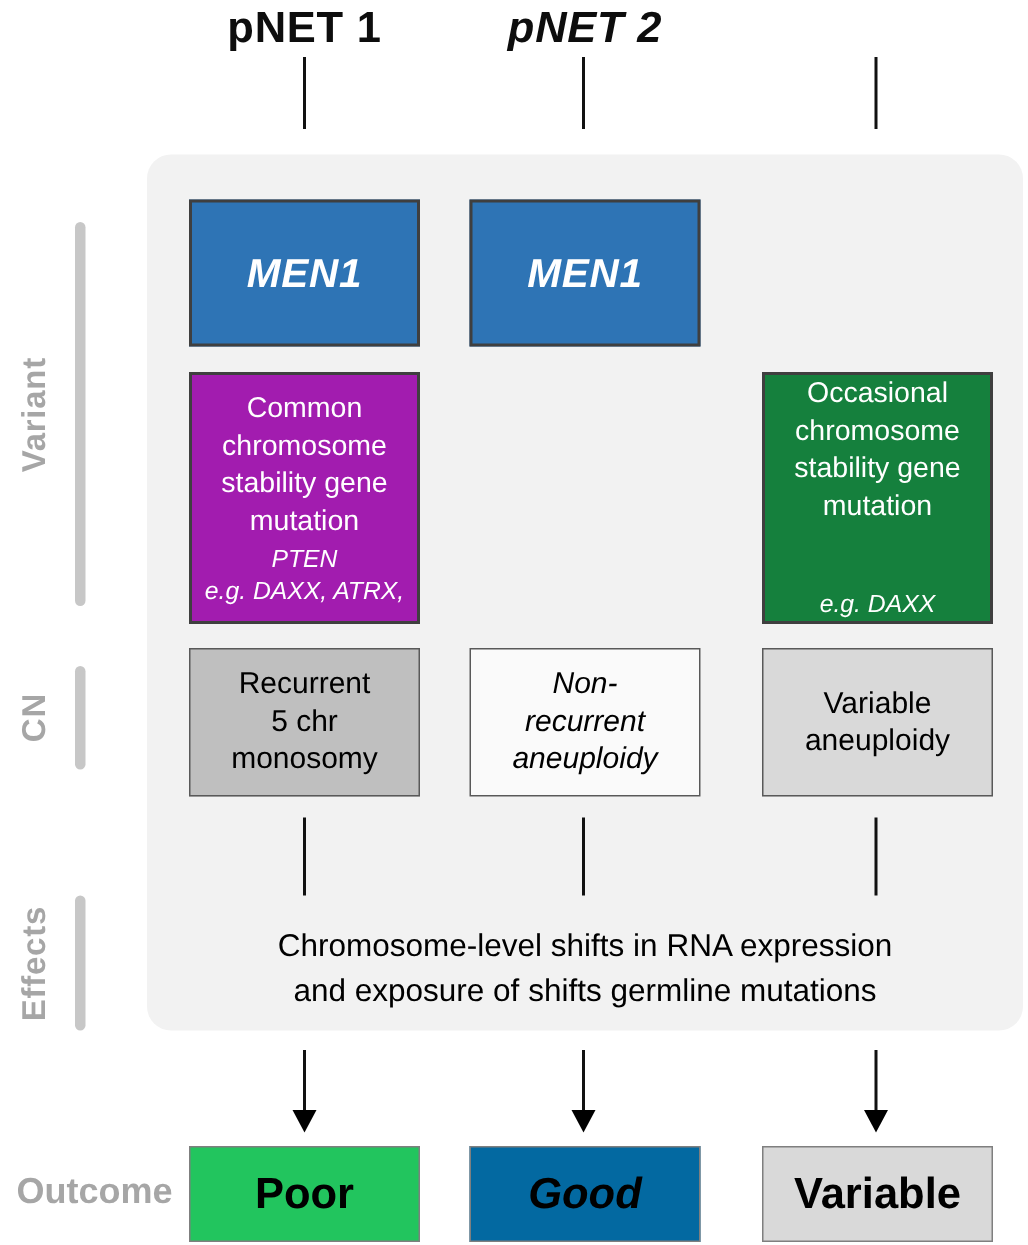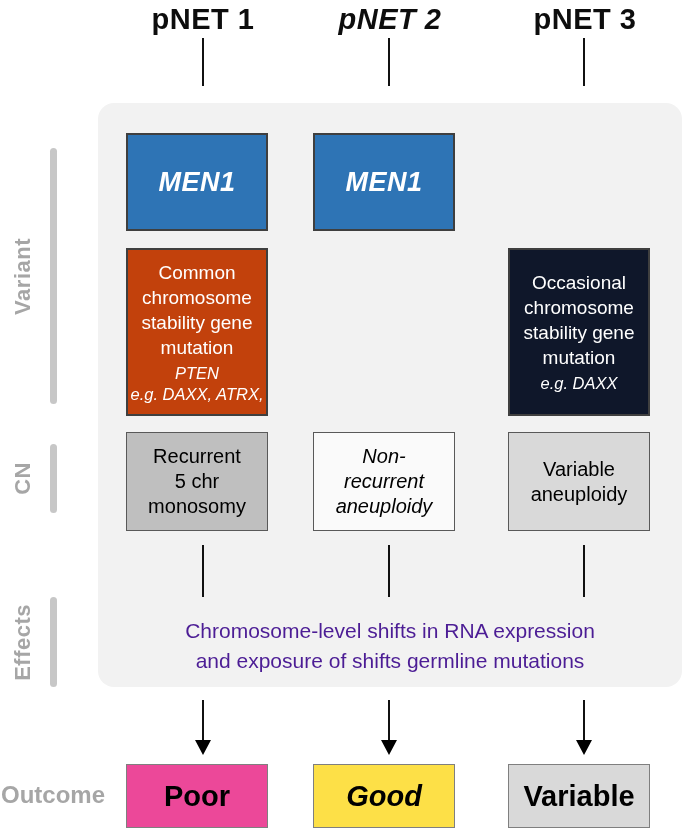--- a/index.html
+++ b/index.html
@@ -61,7 +61,6 @@
 
   <div class="hdr c1">pNET 1</div>
   <div class="hdr c2">pNET 2</div>
-  <div class="hdr c3">pNET 3</div>
 
   <div class="vline hline cc1"></div>
   <div class="vline hline cc2"></div>

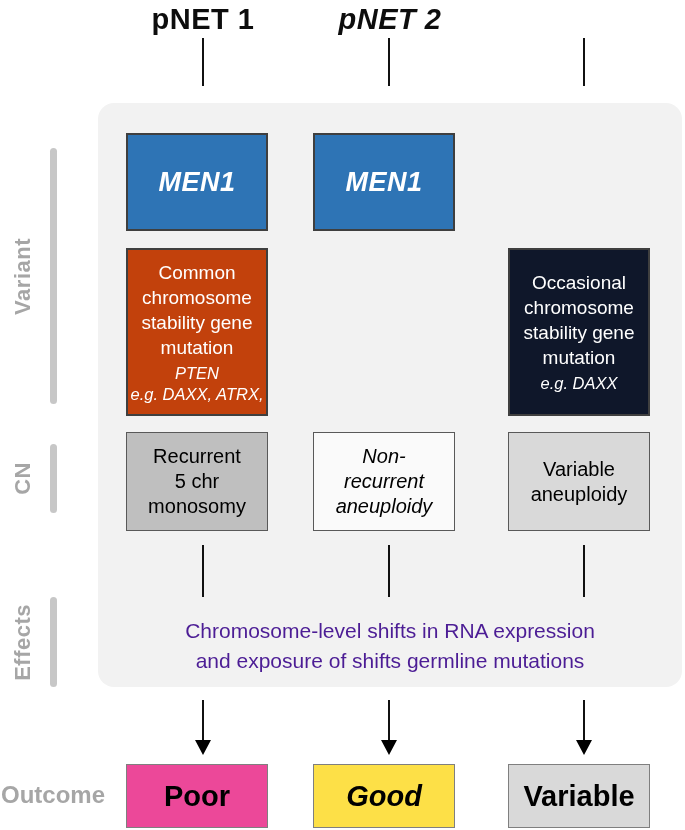--- a/index.html
+++ b/index.html
@@ -19,7 +19,7 @@
 
   .panel{position:absolute;left:98px;top:103px;width:584px;height:584px;border-radius:16px;}
 
-  .box{position:absolute;width:142px;box-sizing:border-box;display:flex;flex-direction:column;
+  .box{position:absolute;width:154px;box-sizing:border-box;display:flex;flex-direction:column;
        align-items:center;justify-content:center;text-align:center;}
   .men1{top:133px;height:98px;border:2px solid #3f3f3f;color:#fff;
         font-weight:bold;font-style:italic;font-size:27px;letter-spacing:.5px;}

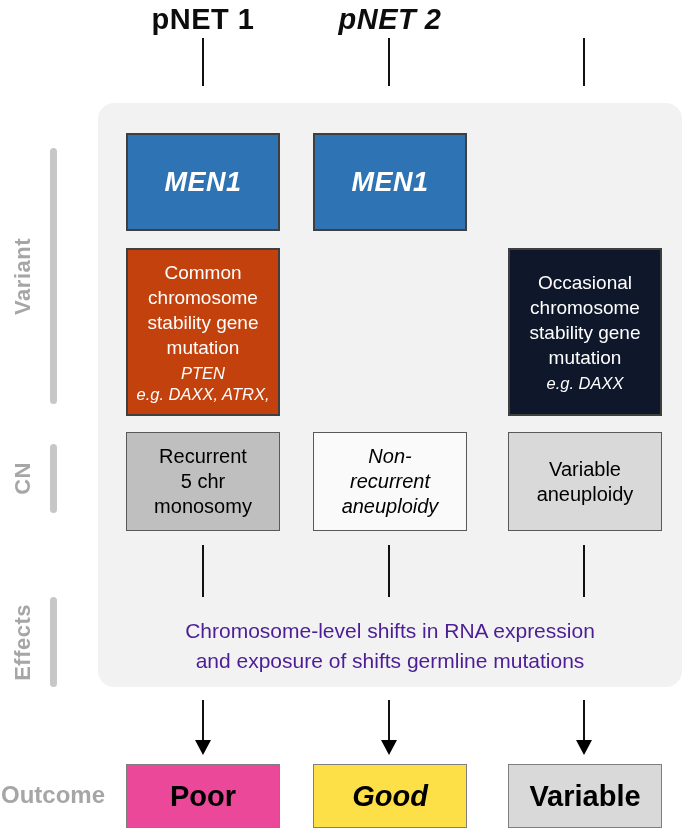--- a/index.html
+++ b/index.html
@@ -92,7 +92,7 @@
     <span>MEN1</span>
   </div>
 
-  <div class="box variant c1" style="background-color: #c2410c;">
+  <div class="box variant c1" style="background-color: #a21caf;">
     <div>
       <div>Common</div>
       <div>chromosome</div>

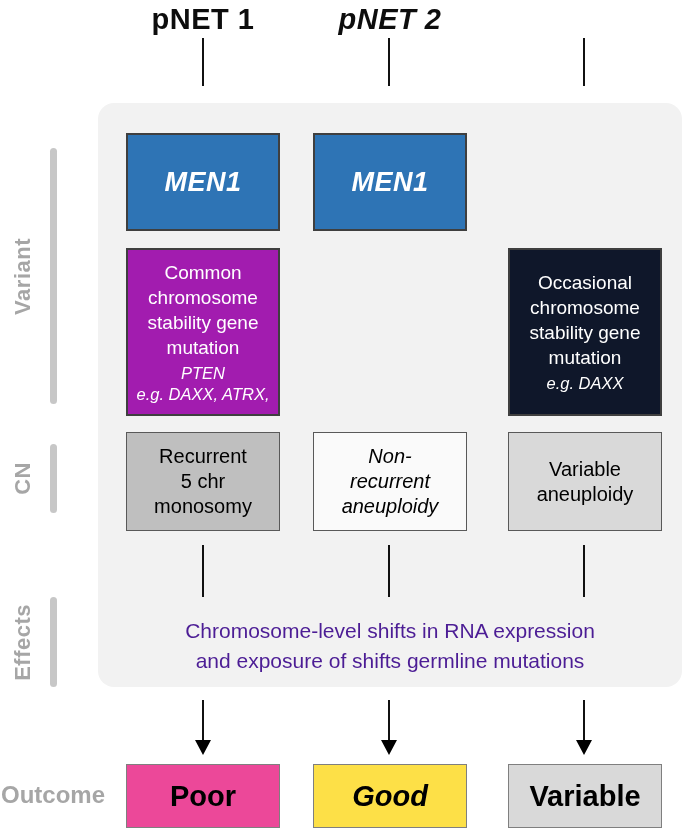--- a/index.html
+++ b/index.html
@@ -104,7 +104,7 @@
       <div>e.g. DAXX, ATRX,</div>
     </div>
   </div>
-  <div class="box variant c3" style="background-color: #0f172a;">
+  <div class="box variant c3" style="background-color: #15803d; justify-content: space-between;">
     <div>
       <div>Occasional</div>
       <div>chromosome</div>

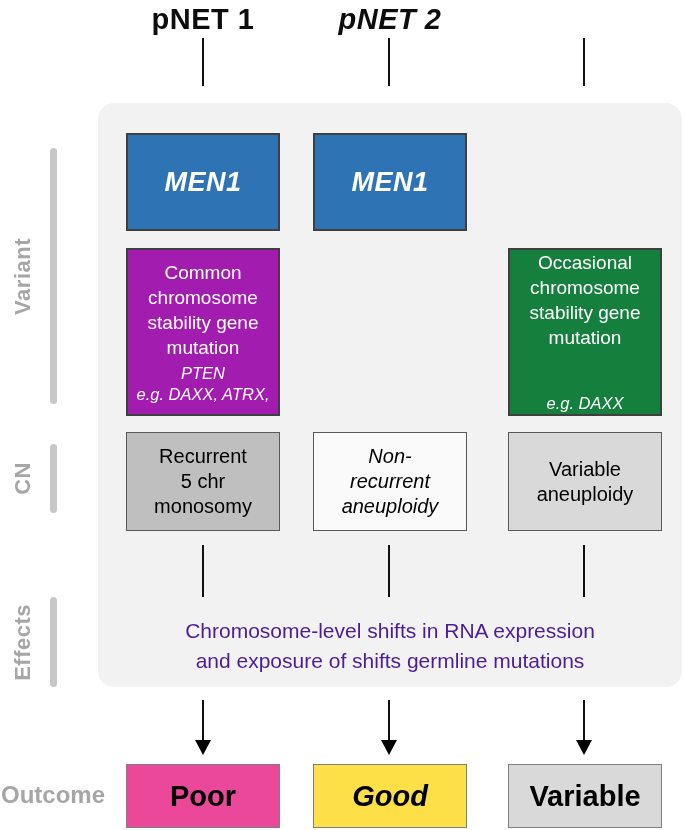--- a/index.html
+++ b/index.html
@@ -32,7 +32,7 @@
         font-weight:bold;font-size:29px;}
 
   .effects{position:absolute;left:98px;top:616px;width:584px;text-align:center;
-        font-size:21px;line-height:30px;color:#4c1d95;}
+        font-size:21px;line-height:30px;color:#000000;}
 
   .arrow-shaft{top:700px;height:42px;}
   .arrow-head{position:absolute;top:740px;width:0;height:0;

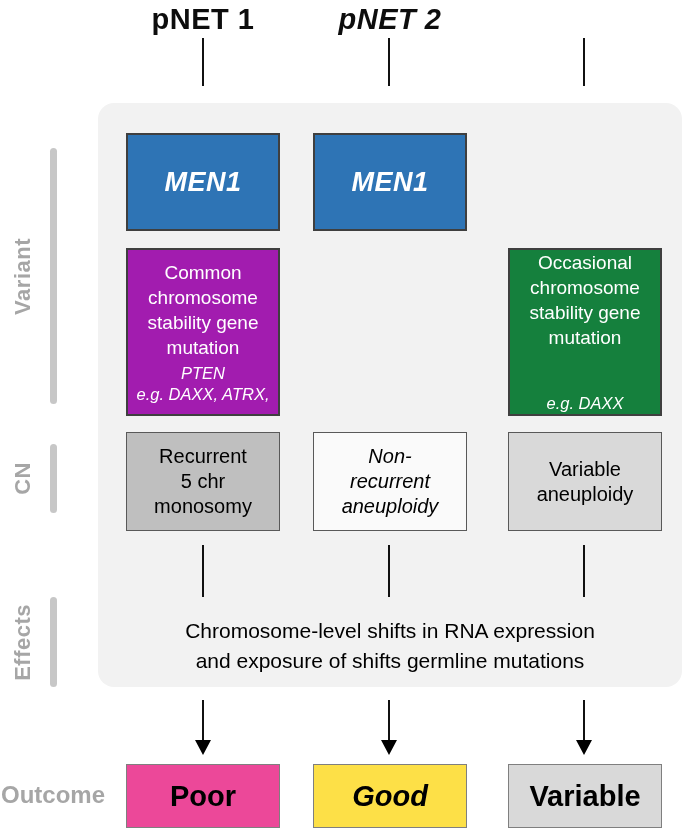--- a/index.html
+++ b/index.html
@@ -52,7 +52,7 @@
   .lbl-effects{top:597px;height:90px;}
   .rail-label span{writing-mode:vertical-rl;transform:rotate(180deg);white-space:nowrap;letter-spacing:.5px;}
   .outcome-label{position:absolute;left:1px;top:781px;width:114px;
-        font-weight:bold;font-size:24px;color:#a6a6a6;}
+        font-weight:bold;font-size:24px;color:#a6a6a6;text-align:right;}
 </style>
 </head>
 <body>

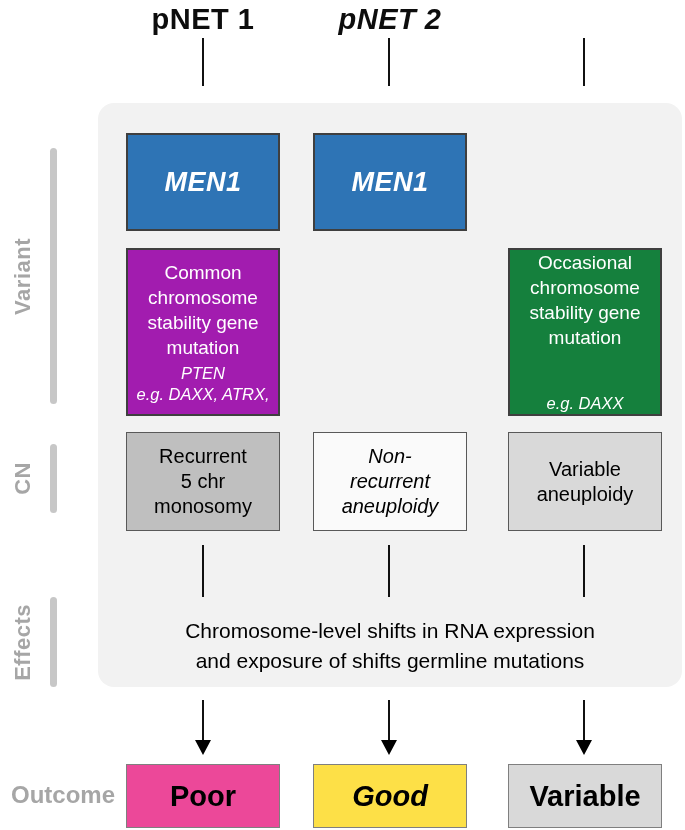--- a/index.html
+++ b/index.html
@@ -147,7 +147,7 @@
   <div class="vline arrow-shaft cc3"></div>
   <div class="arrow-head ah3"></div>
 
-  <div class="box outcome c1" style="background-color: #ec4899;">
+  <div class="box outcome c1" style="background-color: #22c55e;">
     <span>Poor</span>
   </div>
   <div class="box outcome c2" style="background-color: #fde047;">

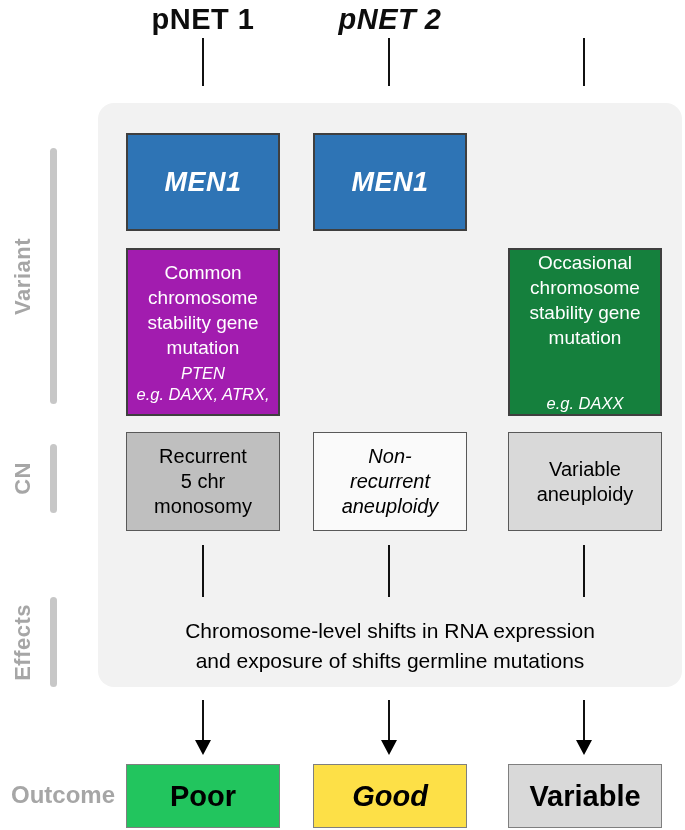--- a/index.html
+++ b/index.html
@@ -150,7 +150,7 @@
   <div class="box outcome c1" style="background-color: #22c55e;">
     <span>Poor</span>
   </div>
-  <div class="box outcome c2" style="background-color: #fde047;">
+  <div class="box outcome c2" style="background-color: #0369a1;">
     <span>Good</span>
   </div>
   <div class="box outcome c3" style="background-color: rgb(217, 217, 217);">

